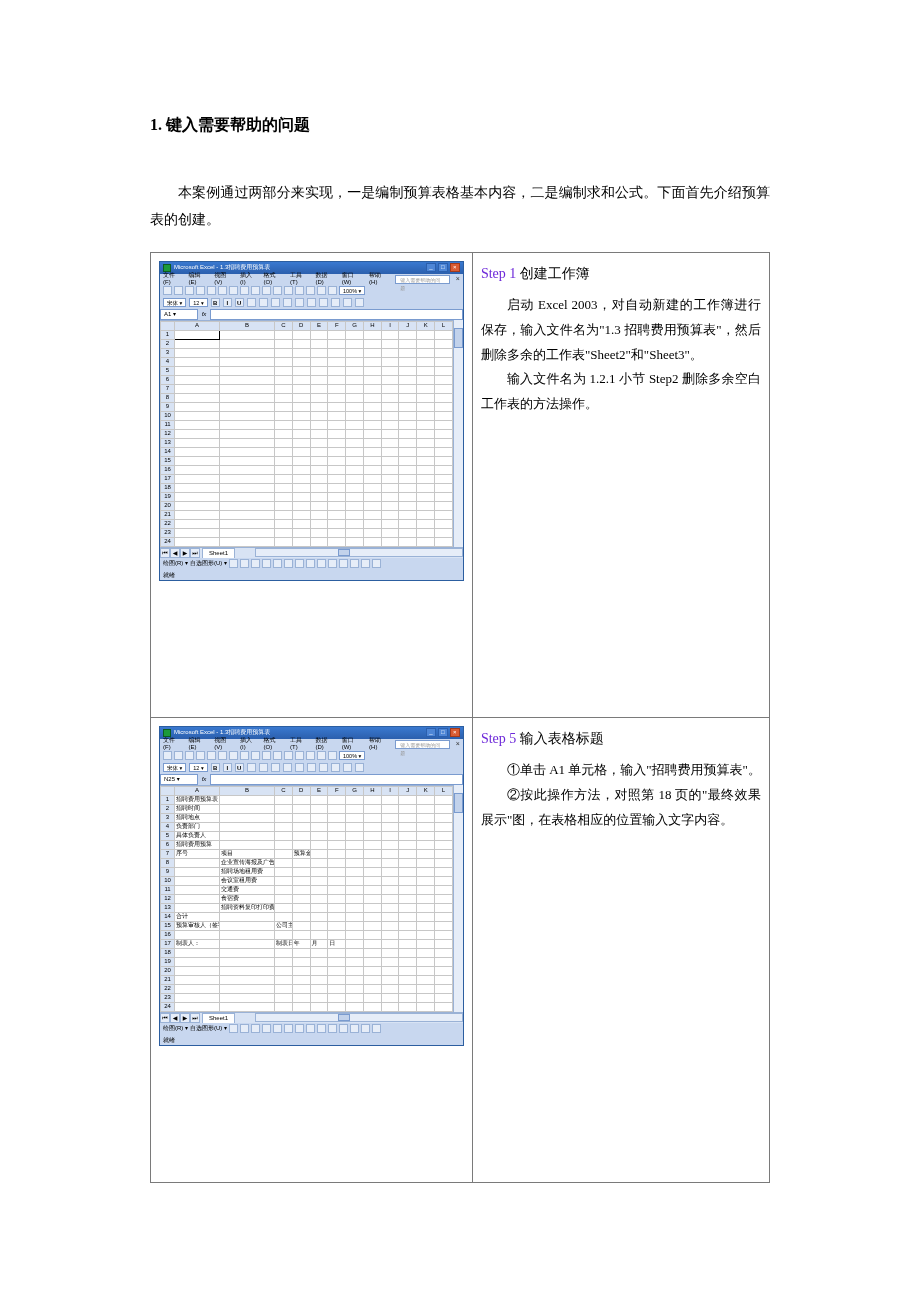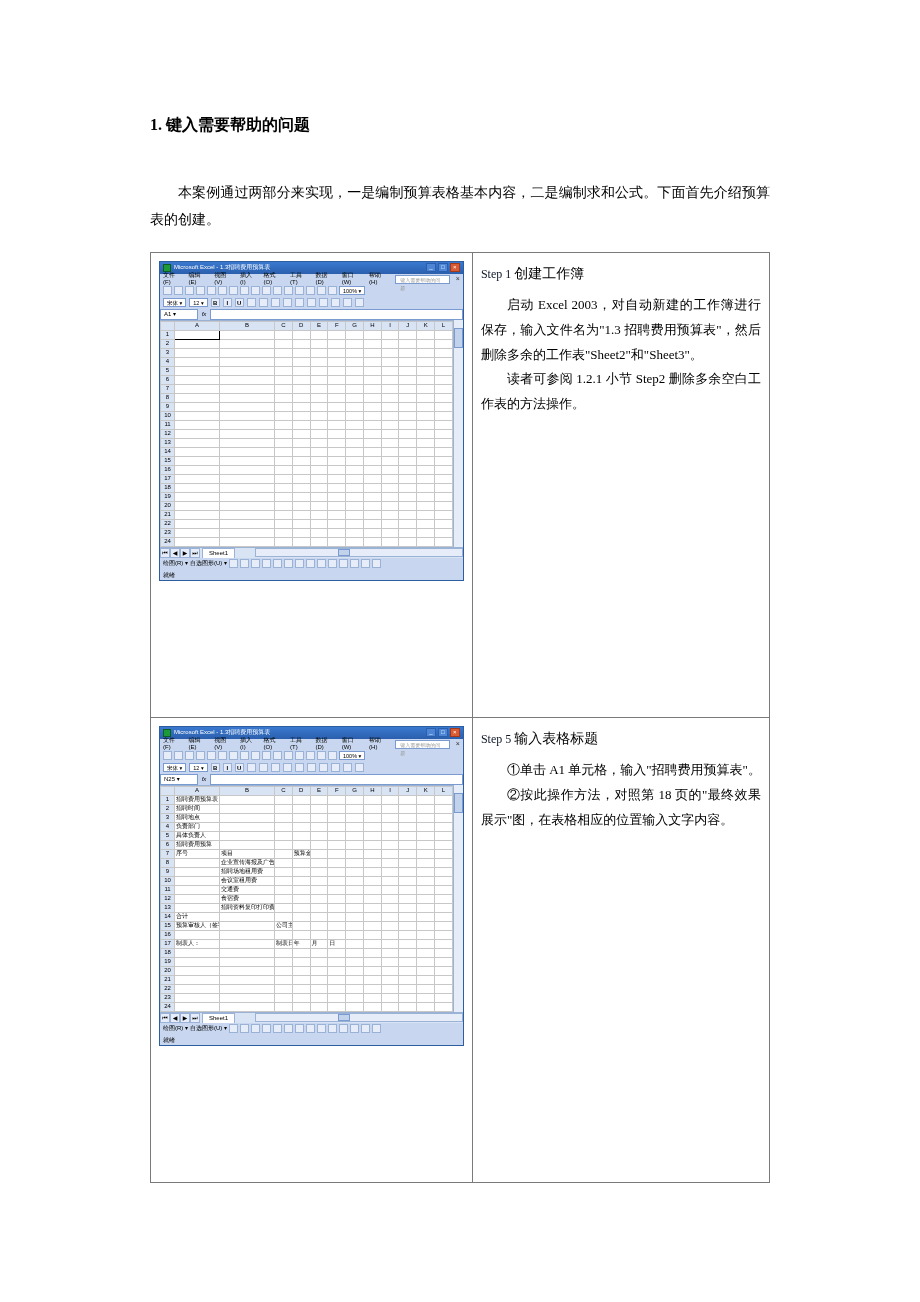--- a/index.html
+++ b/index.html
@@ -39,8 +39,8 @@
   }
   .step-label {
     font-family: "Times New Roman", serif;
-    font-size: 12px;
-    color: #0f172a;
+    font-size: 14px;
+    color: #6d28d9;
   }
   .step-title {
     font-size: 14px;

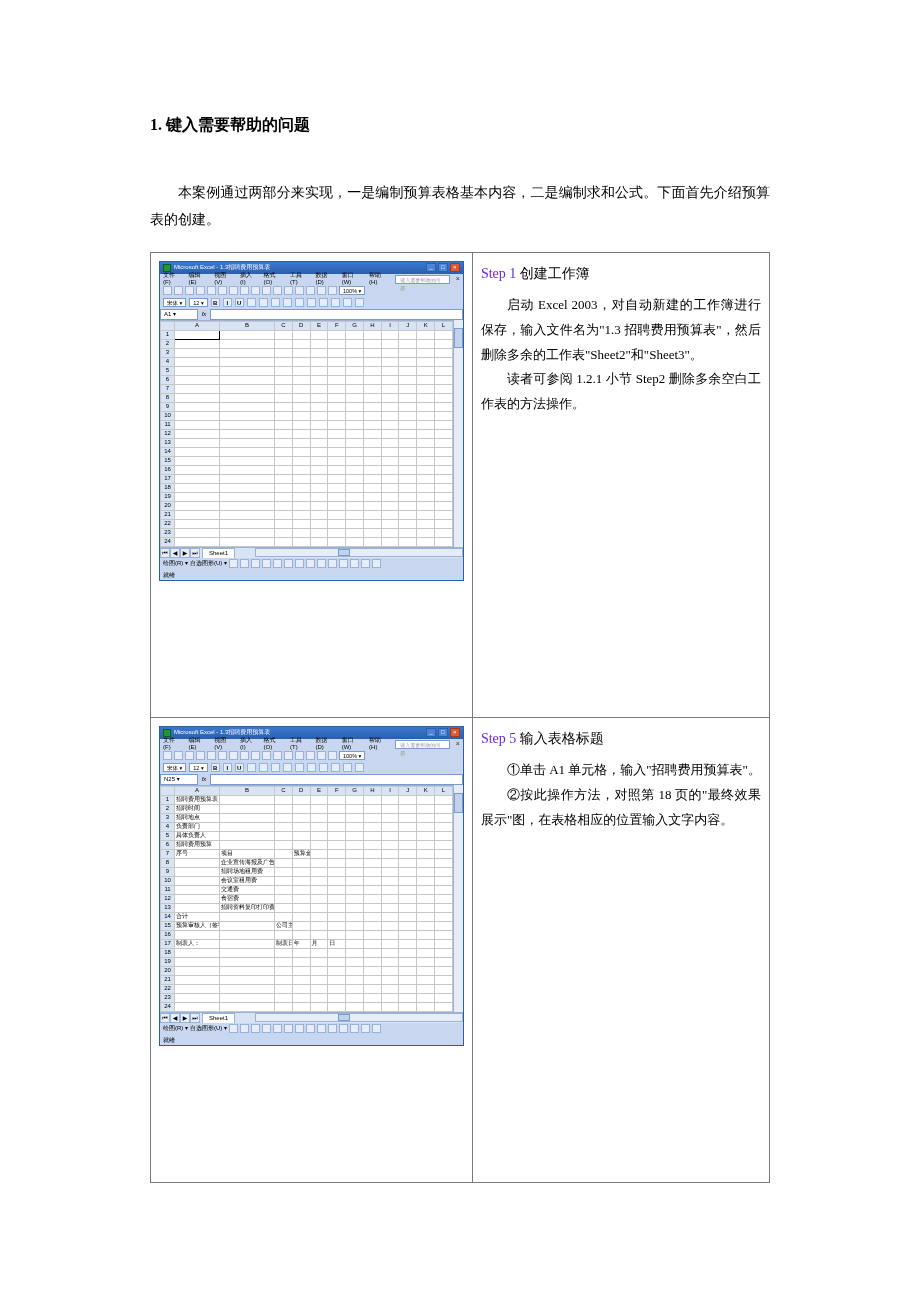--- a/index.html
+++ b/index.html
@@ -789,7 +789,7 @@
           <div class="step-head"><span class="step-label">Step 1  </span><span class="step-title">创建工作簿</span></div>
           <div class="step-body">
             <p>启动 Excel 2003，对自动新建的工作簿进行保存，输入文件名为"1.3 招聘费用预算表"，然后删除多余的工作表"Sheet2"和"Sheet3"。</p>
-            <p>读者可参阅 1.2.1 小节 Step2 删除多余空白工作表的方法操作。</p>
+            <p>输入文件名为 1.2.1 小节 Step2 删除多余空白工作表的方法操作。</p>
           </div>
         </td>
       </tr>

